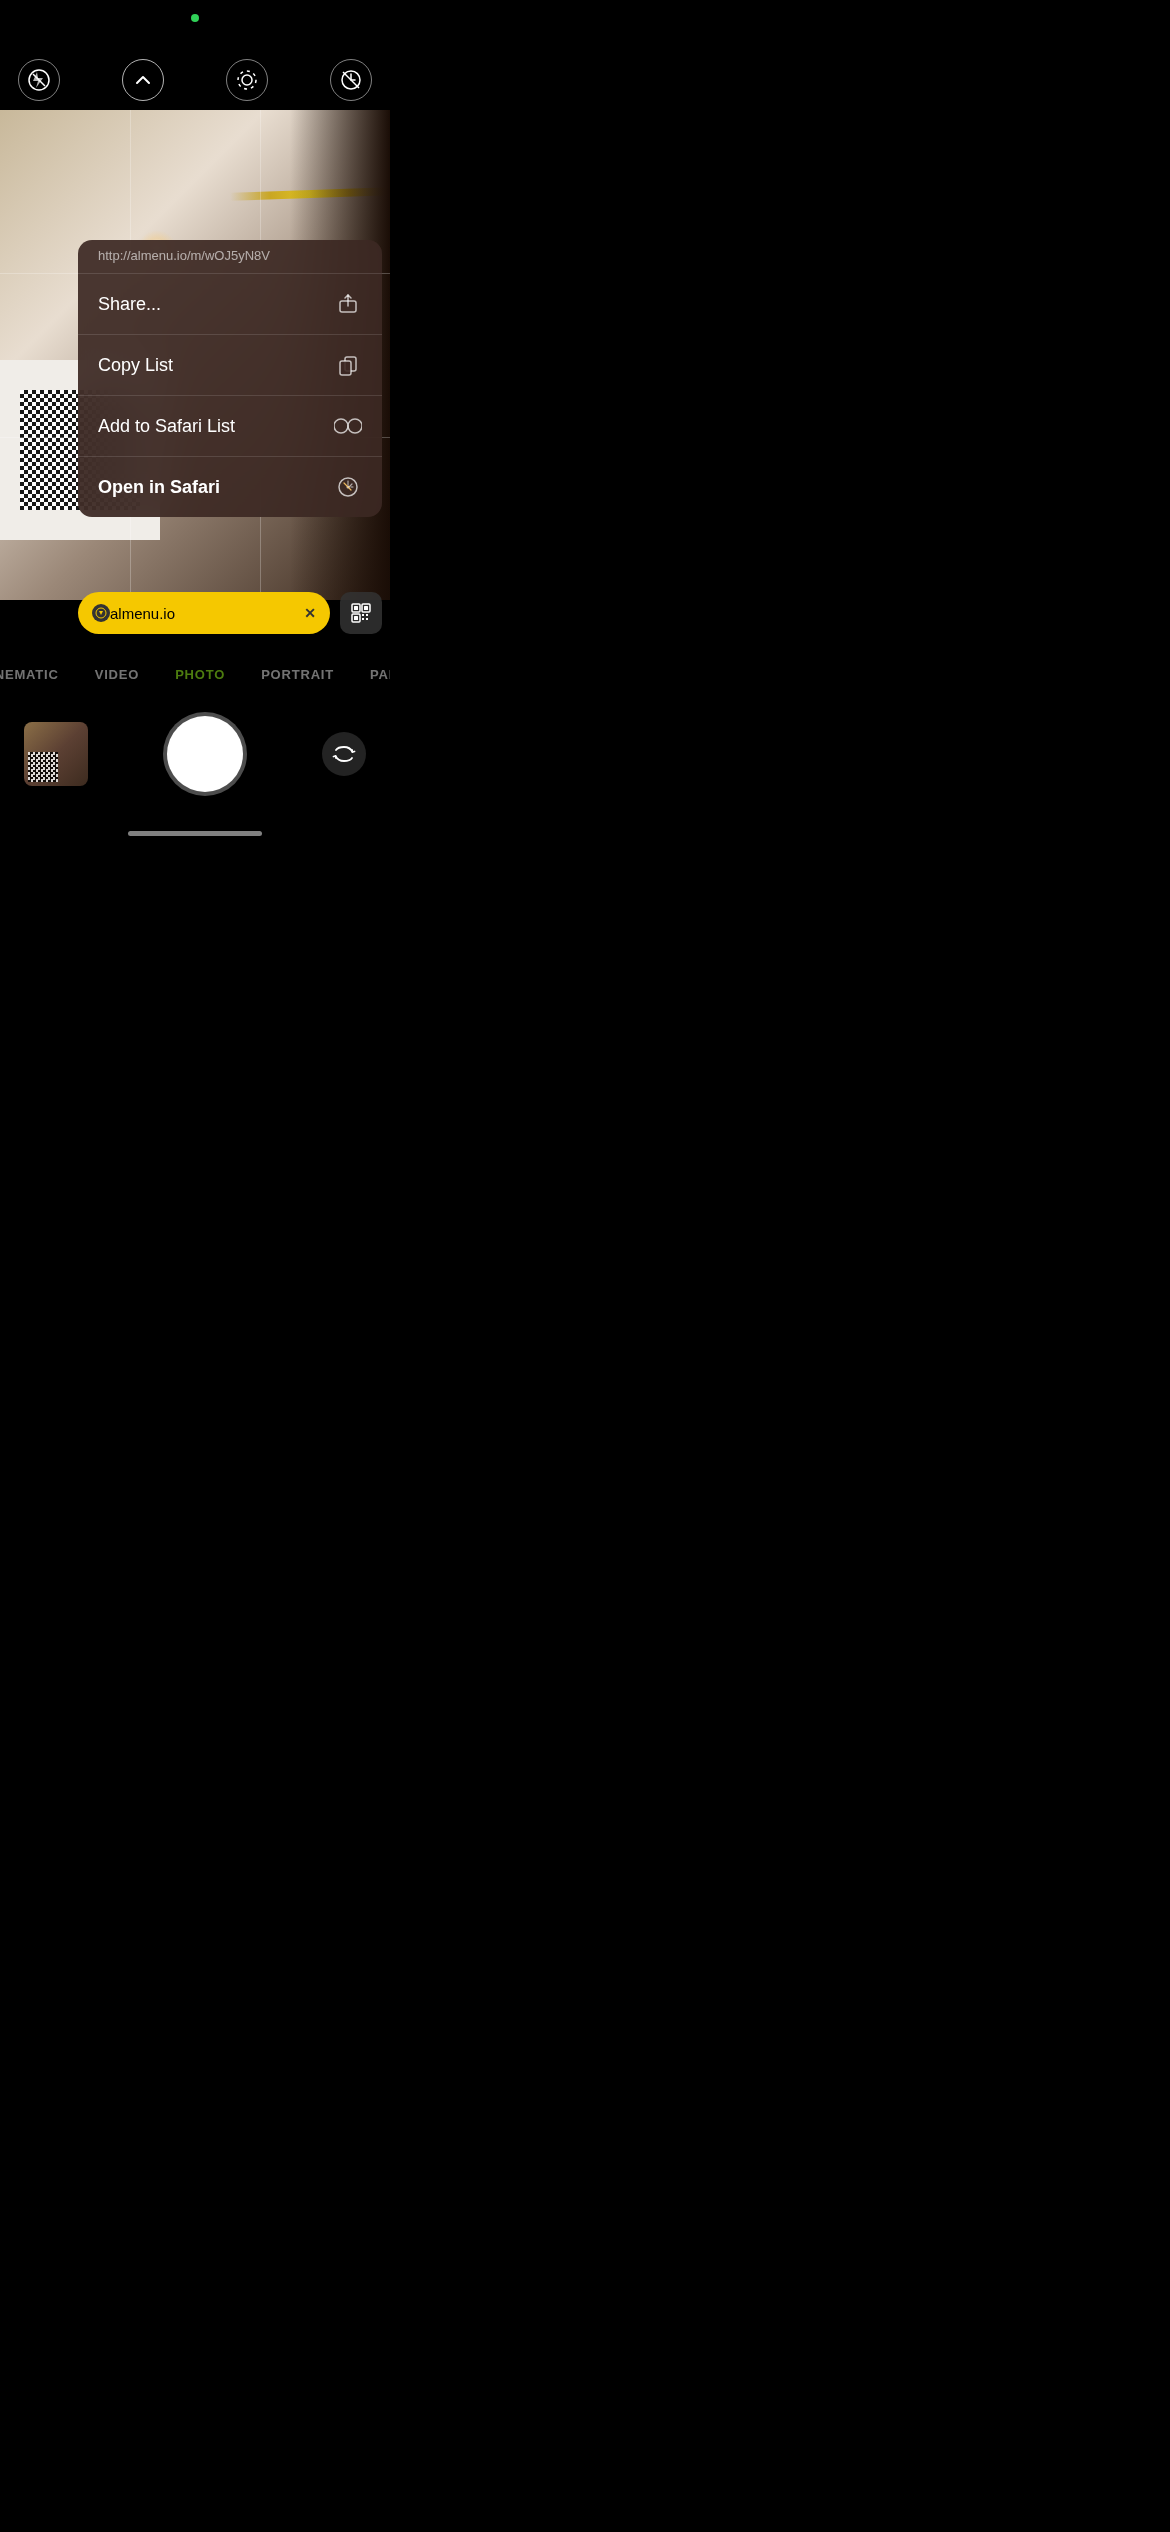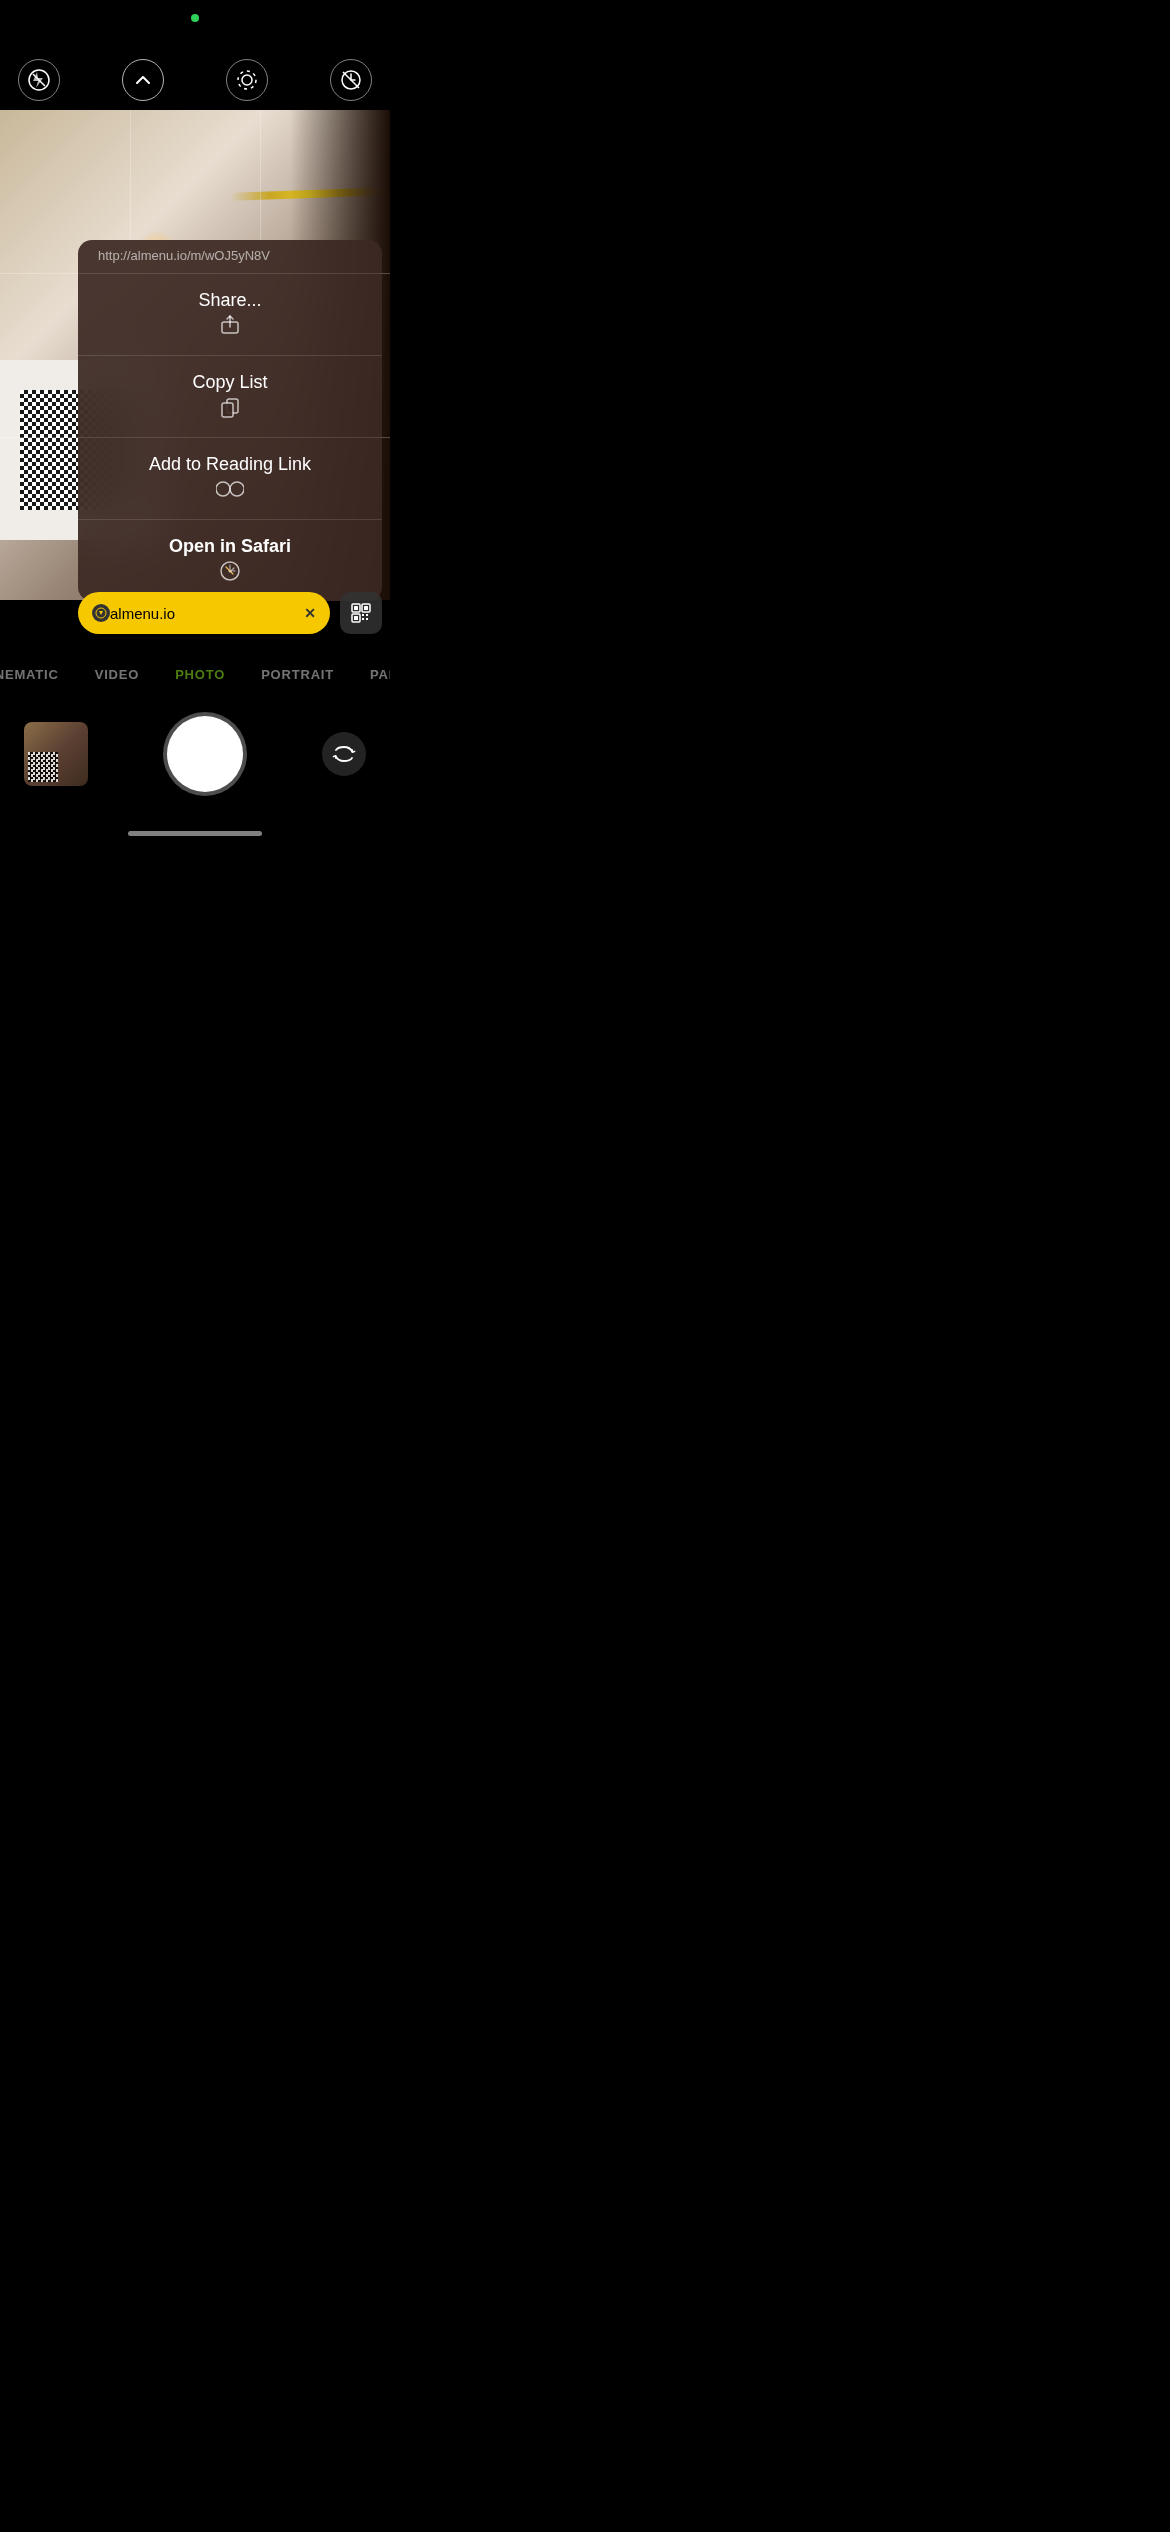--- a/index.html
+++ b/index.html
@@ -176,7 +176,6 @@
       font-weight: 400;
       cursor: pointer;
       border-bottom: 1px solid rgba(255,255,255,0.12);
-      flex-direction: column;
     }
 
     .context-item:last-child {

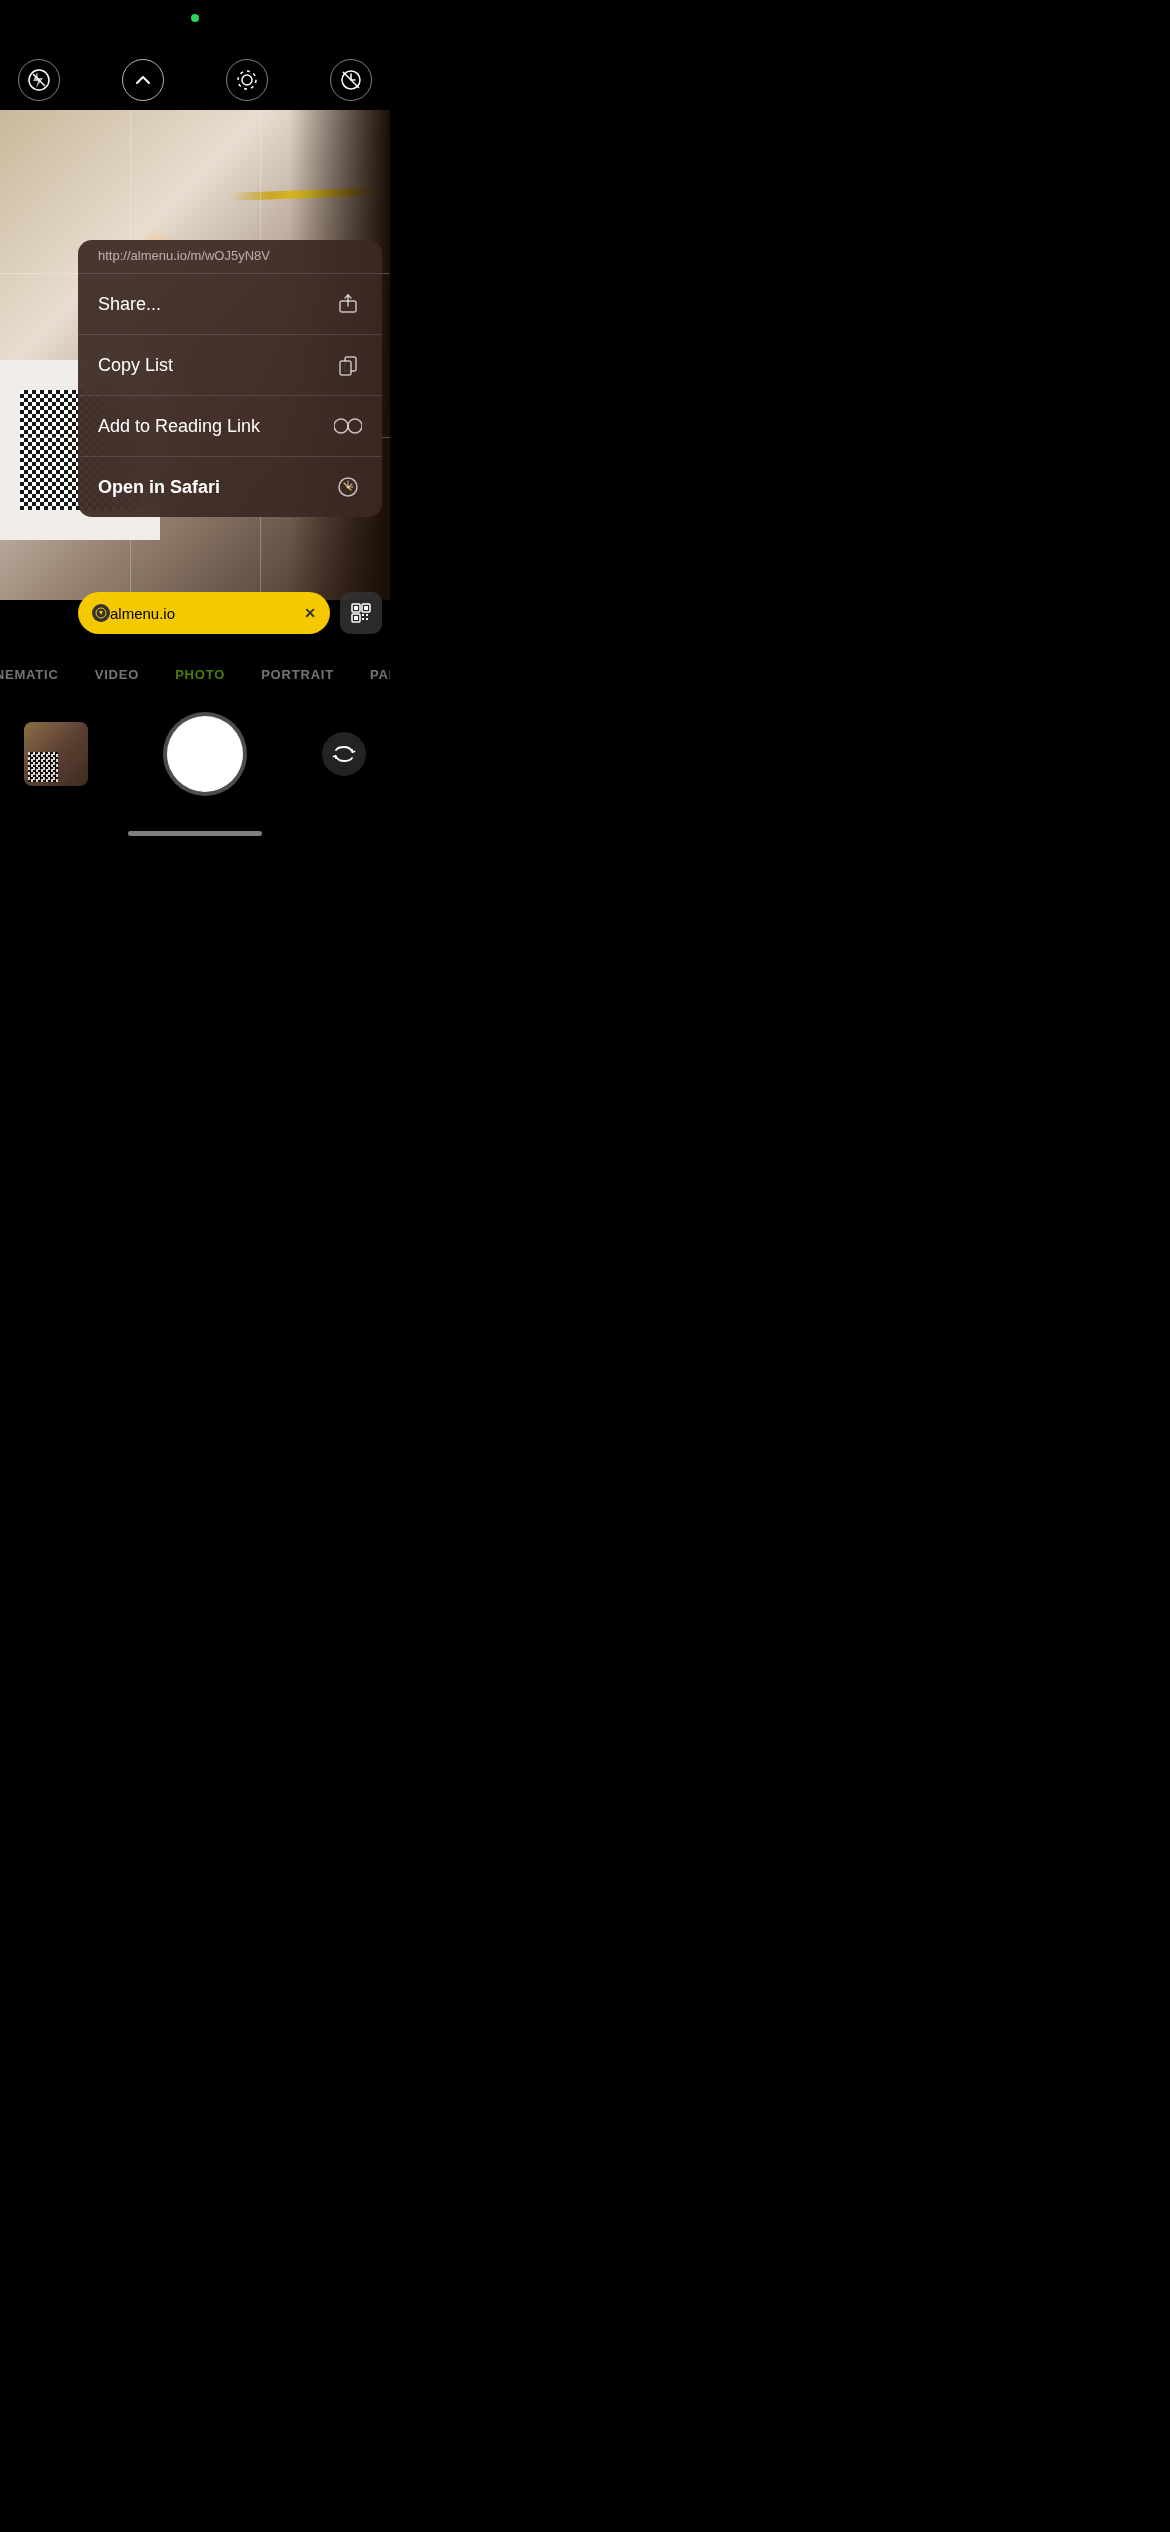--- a/index.html
+++ b/index.html
@@ -472,7 +472,7 @@
   </div>
 
   <div class="context-item">
-    <span>Add to Reading Link</span>
+    <span>Add to Safari List</span>
     <div class="context-icon">
       <svg width="28" height="18" viewBox="0 0 28 18" fill="none">
         <circle cx="7" cy="9" r="7" stroke="rgba(255,255,255,0.7)" stroke-width="1.5"></circle>

